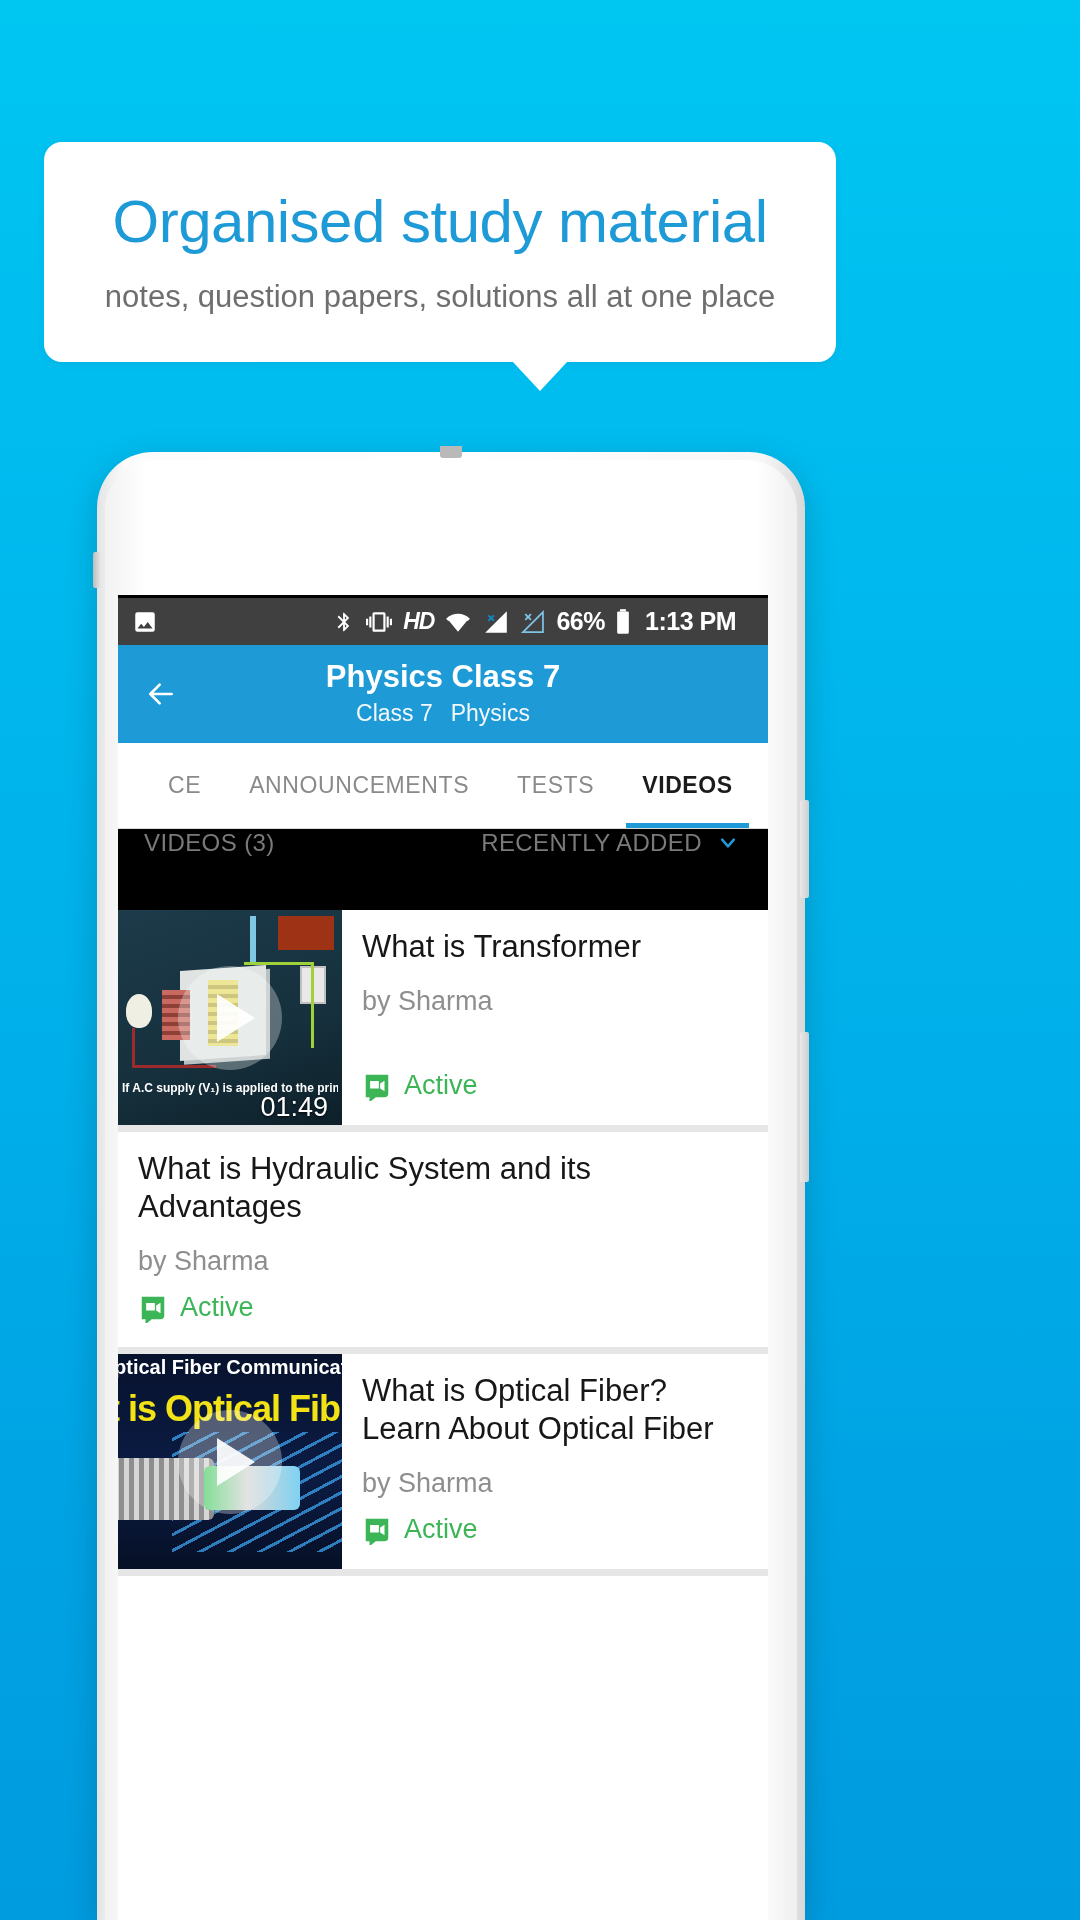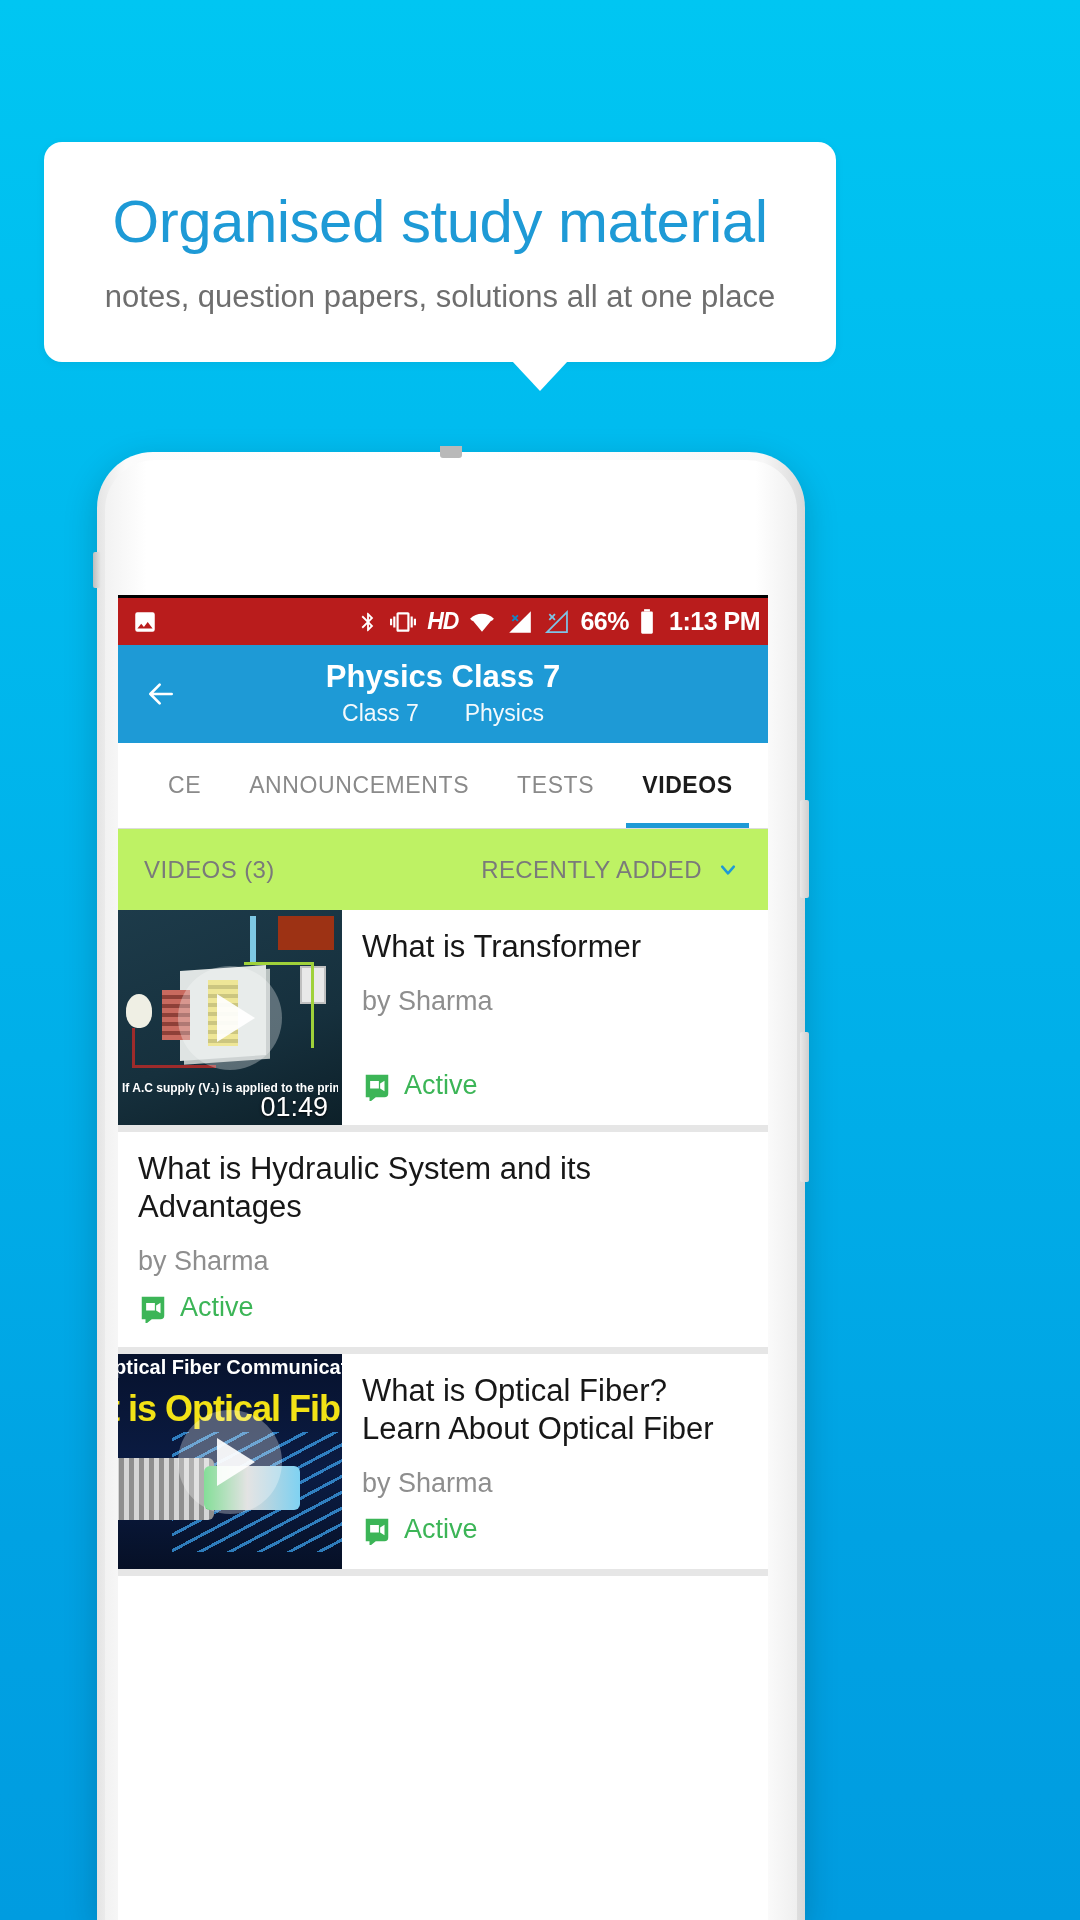--- a/index.html
+++ b/index.html
@@ -89,8 +89,8 @@
 
   
   .statusbar{
-    height:47px; background:#b91c1c; display:flex; align-items:center;
-    padding:0 8px 0 14px; color:#fff;
+    height:47px; background:#404040; display:flex; align-items:center;
+    padding:0 32px 0 14px; color:#fff;
   }
   .sb-left{ display:flex; align-items:center; gap:8px; flex:1; }
   .sb-right{ display:flex; align-items:center; gap:9px; }

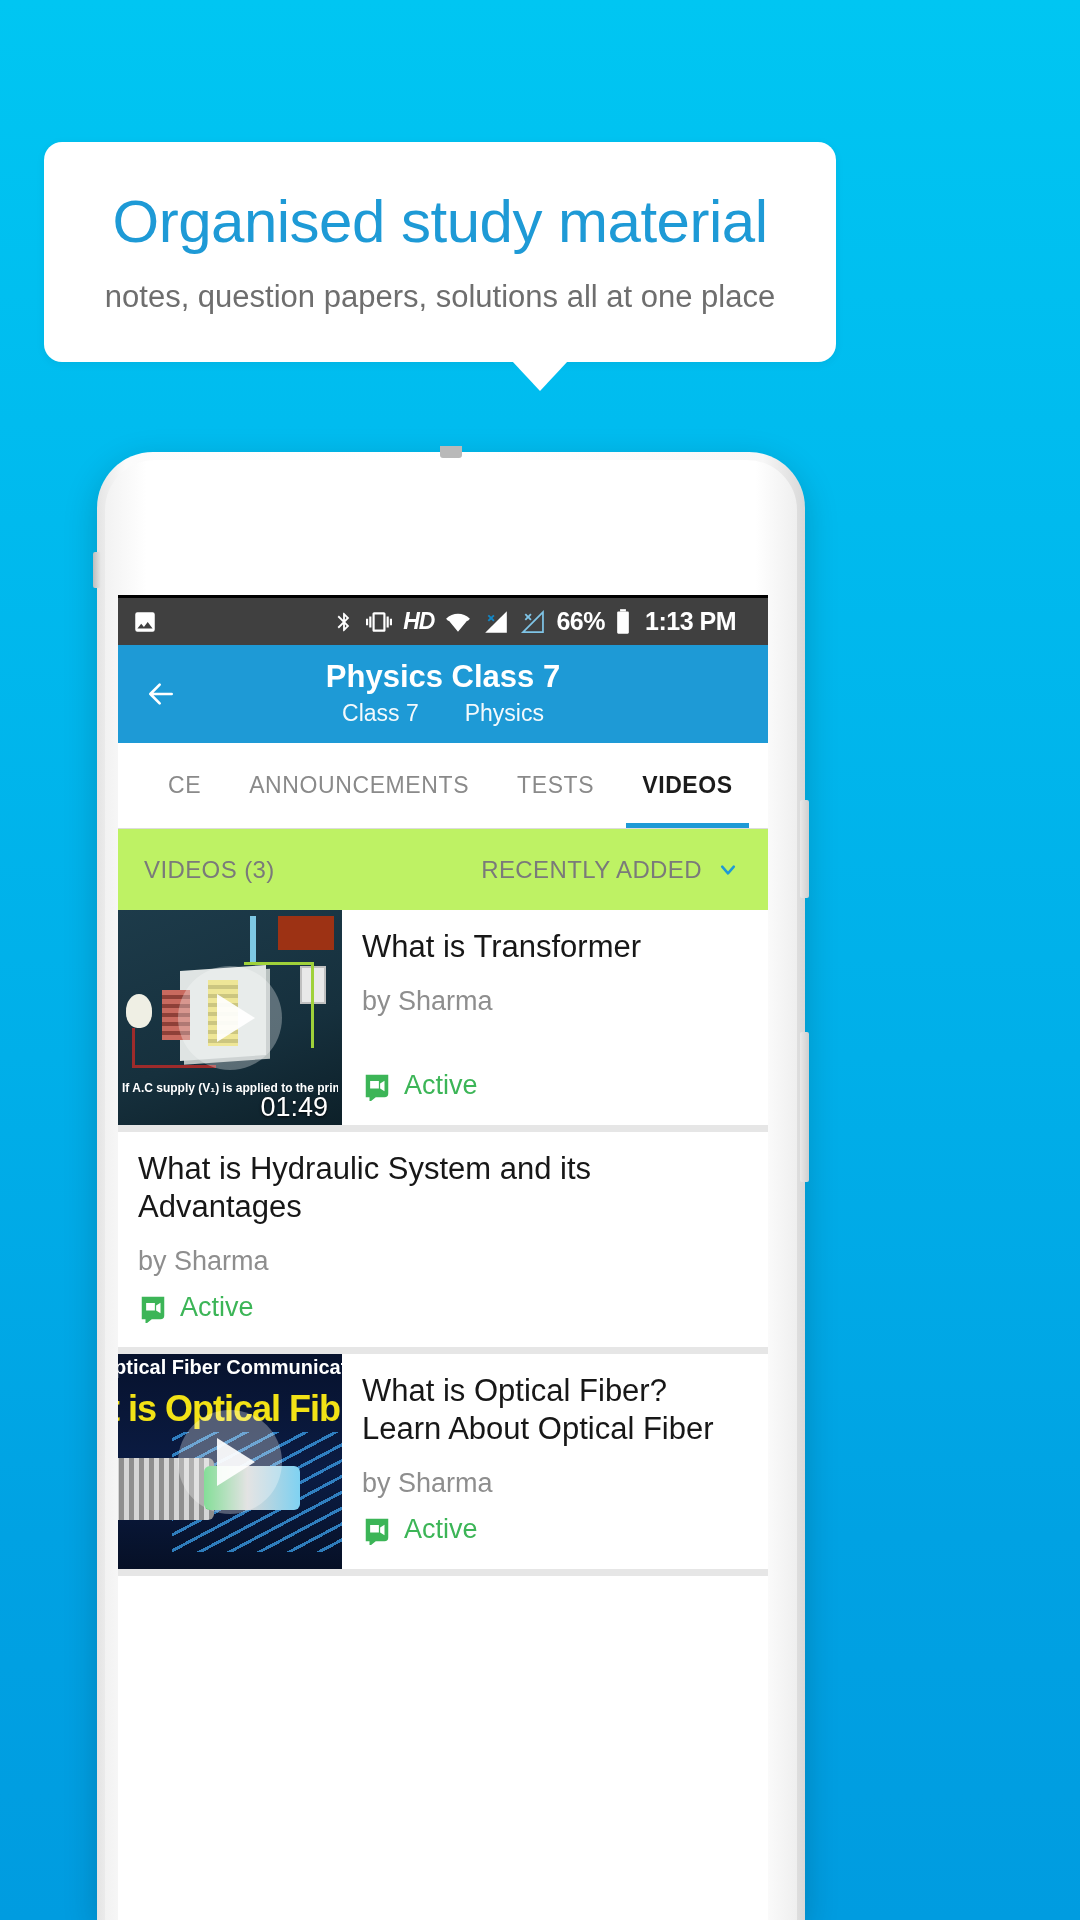--- a/index.html
+++ b/index.html
@@ -109,7 +109,7 @@
   }
   .appbar-title{ font-size:31px; font-weight:700; line-height:1.05; }
   .appbar-sub{ font-size:23px; font-weight:400; margin-top:7px; opacity:.95; }
-  .appbar-sub span{ margin:0 23px; }
+  .appbar-sub span{ margin:0 9px; }
 
   
   .tabs{

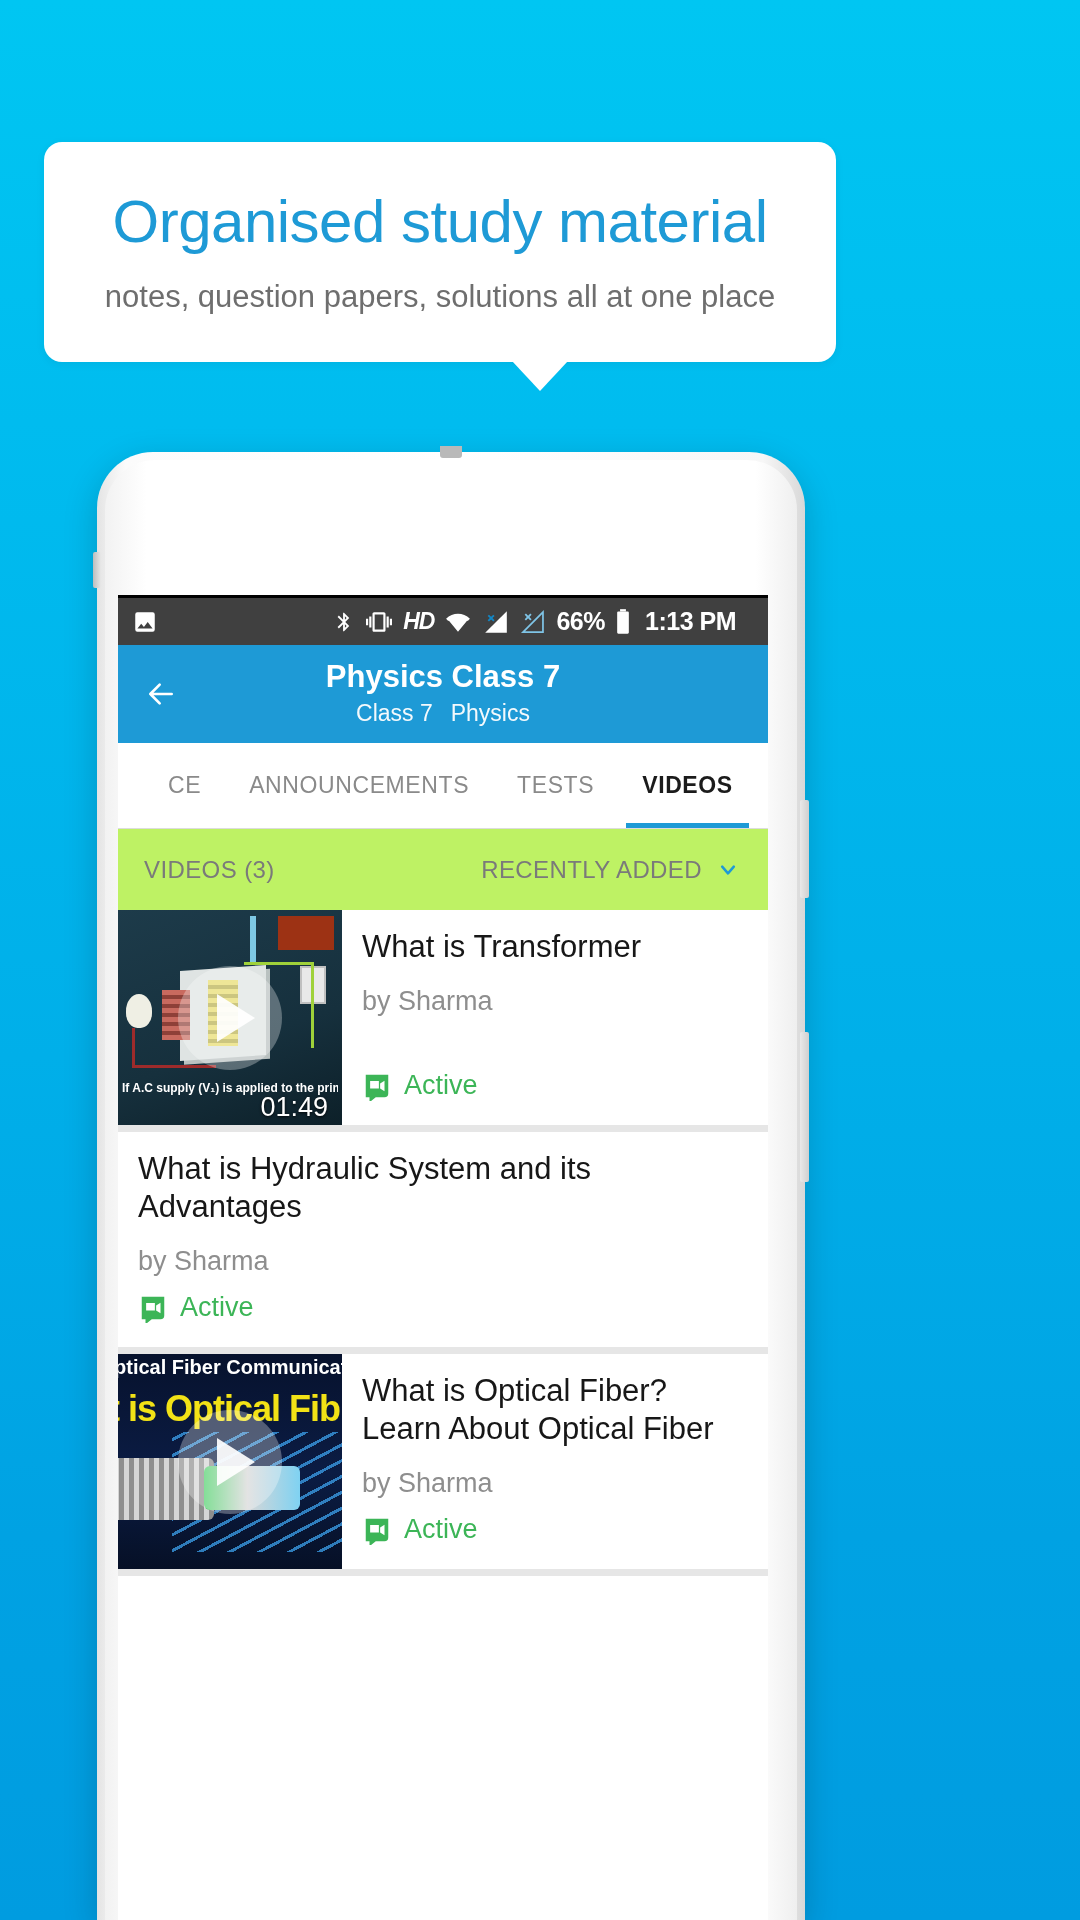--- a/index.html
+++ b/index.html
@@ -128,7 +128,7 @@
 
   
   .filterbar{
-    height:82px; background:#bef264; display:flex; align-items:center;
+    height:82px; background:#000000; display:flex; align-items:flex-start;
     justify-content:space-between; padding:0 26px; border-top:1px solid #dcdcdc;
   }
   .fb-left{ font-size:24px; color:#7A7A7A; letter-spacing:.4px; }

